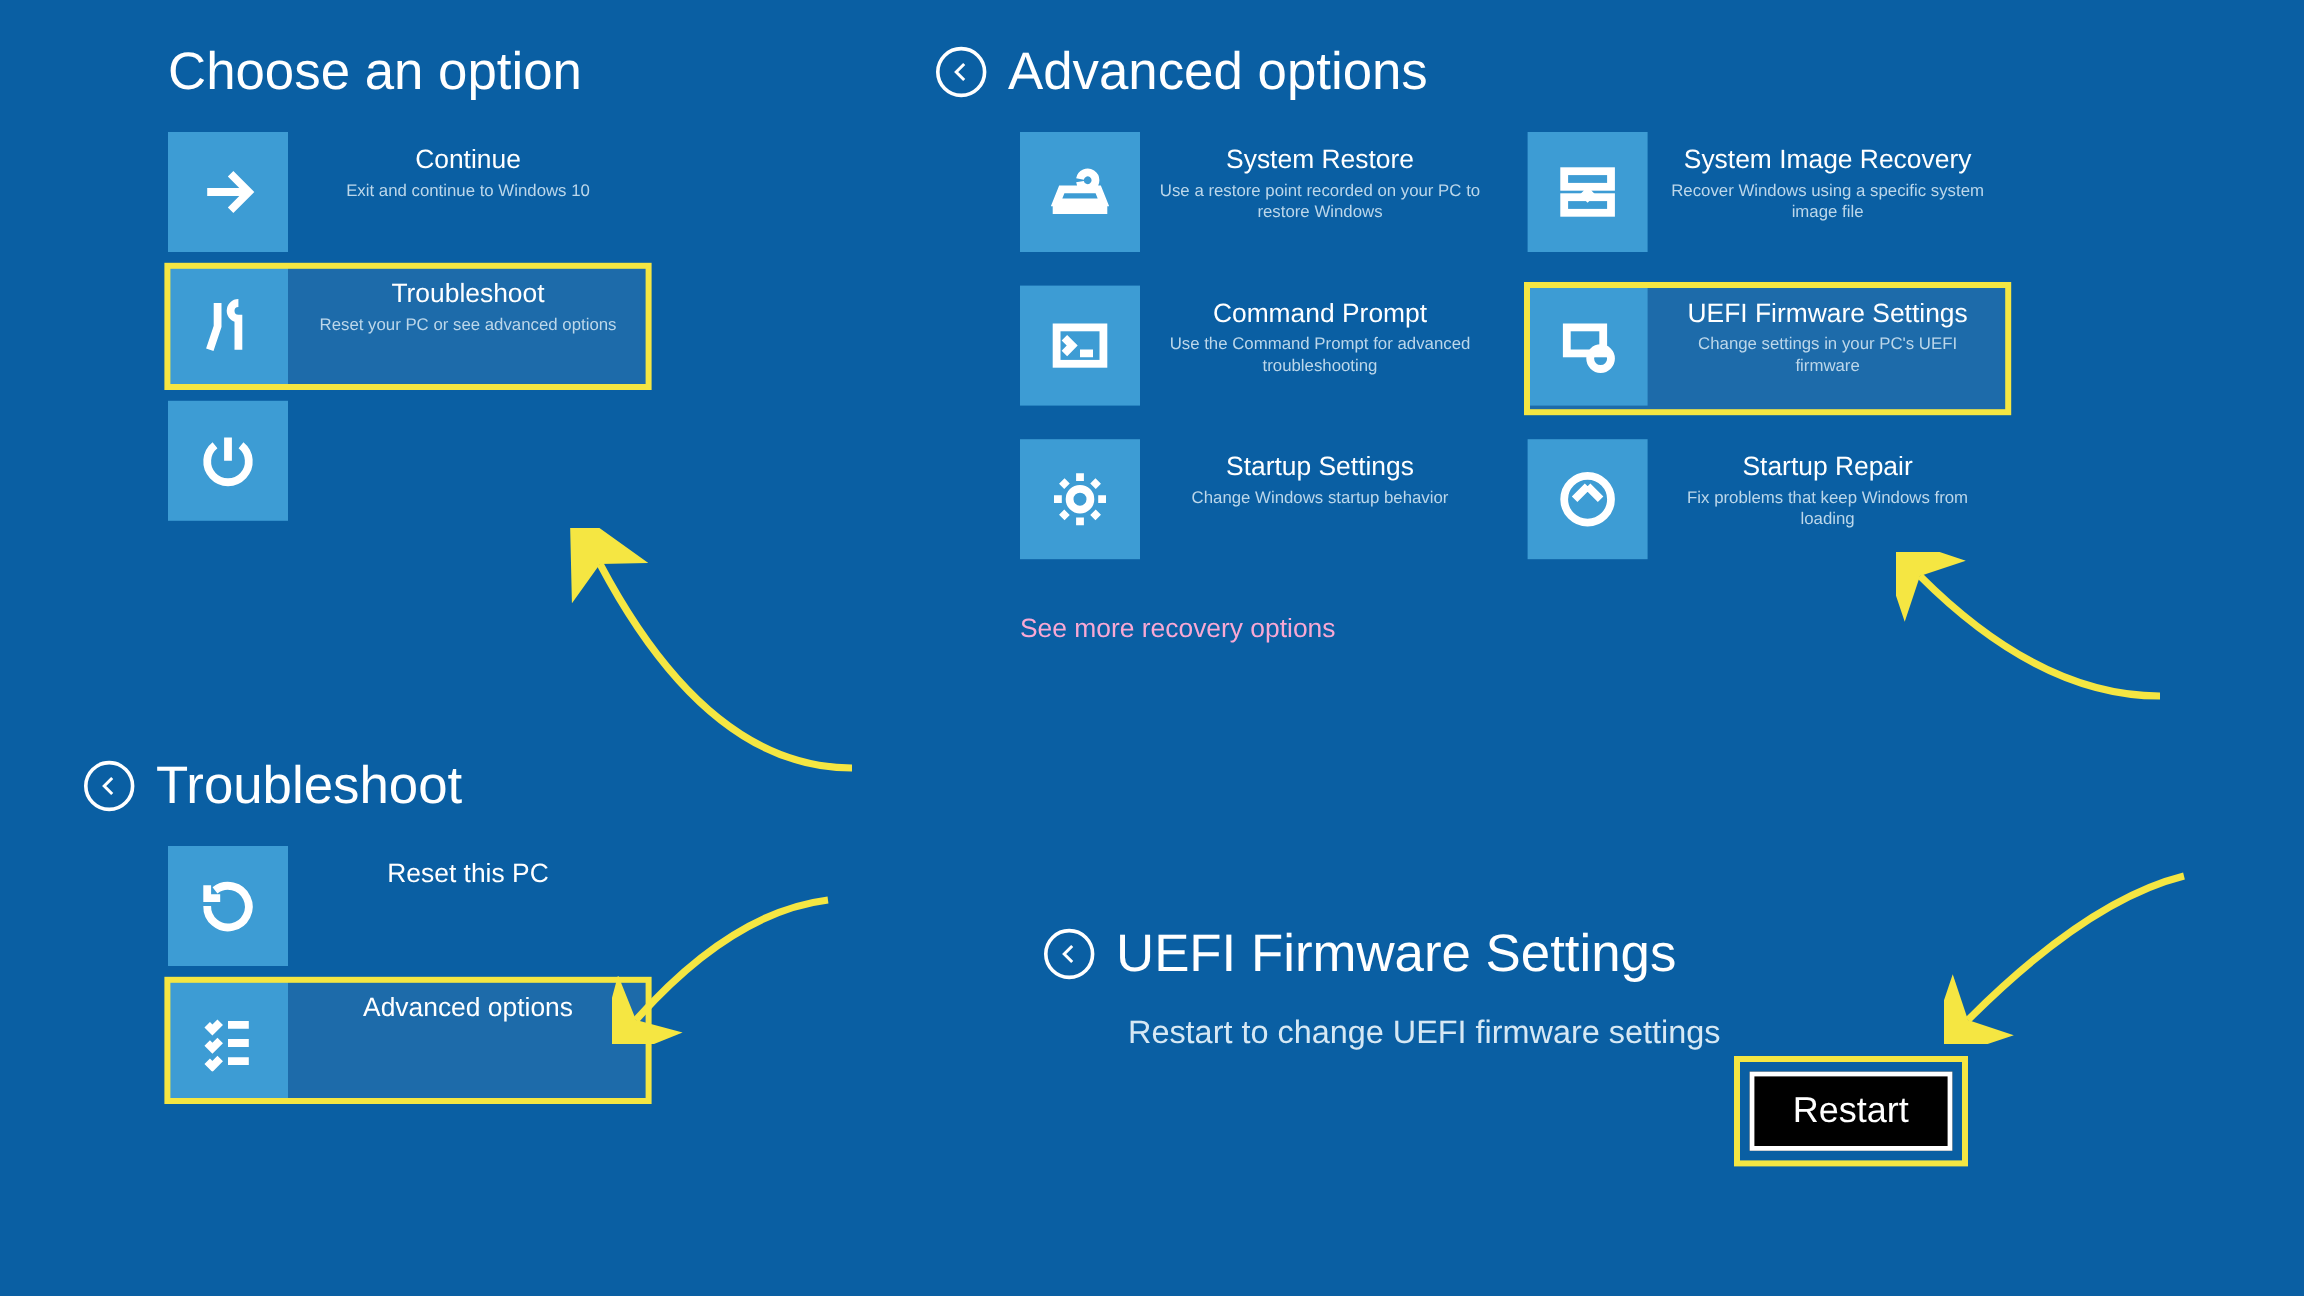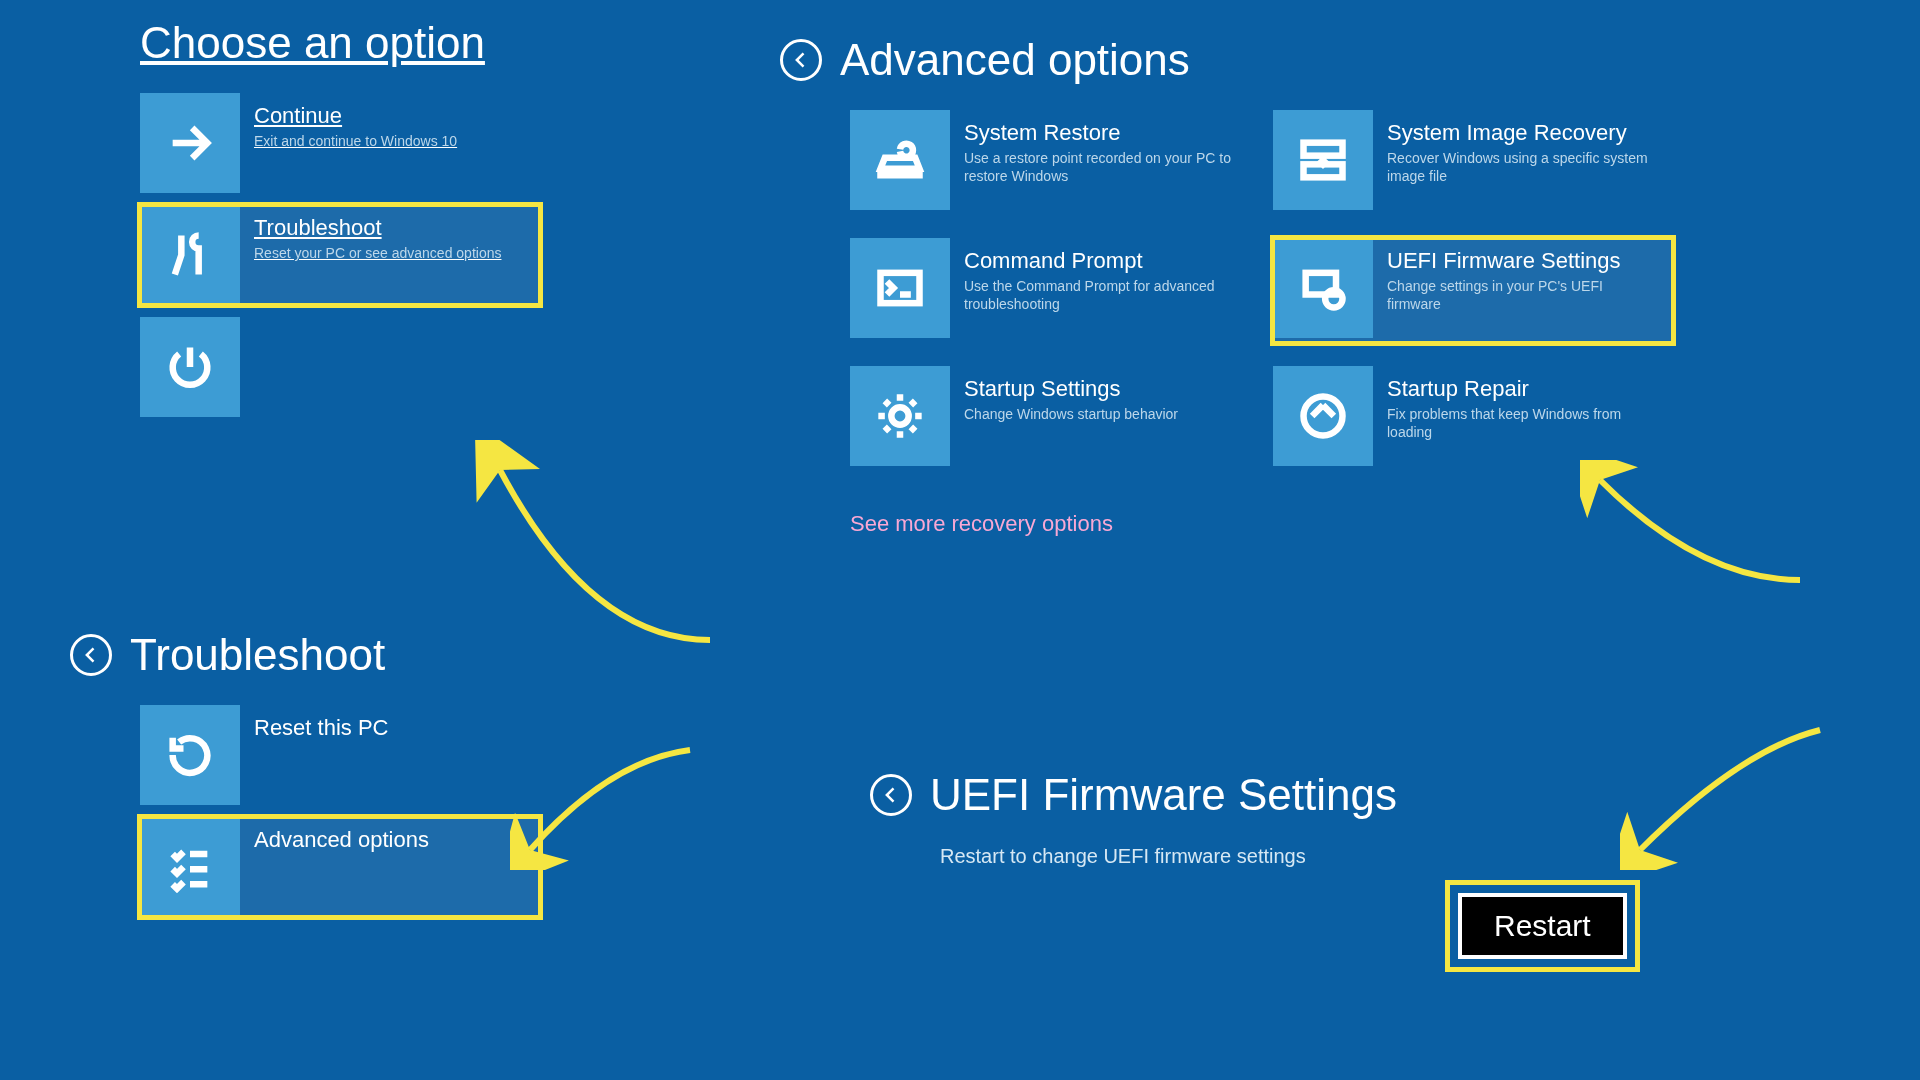--- a/index.html
+++ b/index.html
@@ -121,7 +121,7 @@
   }
 
   
-  #p1 { left: 140px; top: 18px; text-decoration: underline; }
+  #p1 { left: 140px; top: 35px; }
   #p2 { left: 780px; top: 35px; }
   #p3 { left: 70px;  top: 630px; }
   #p4 { left: 870px; top: 770px; }

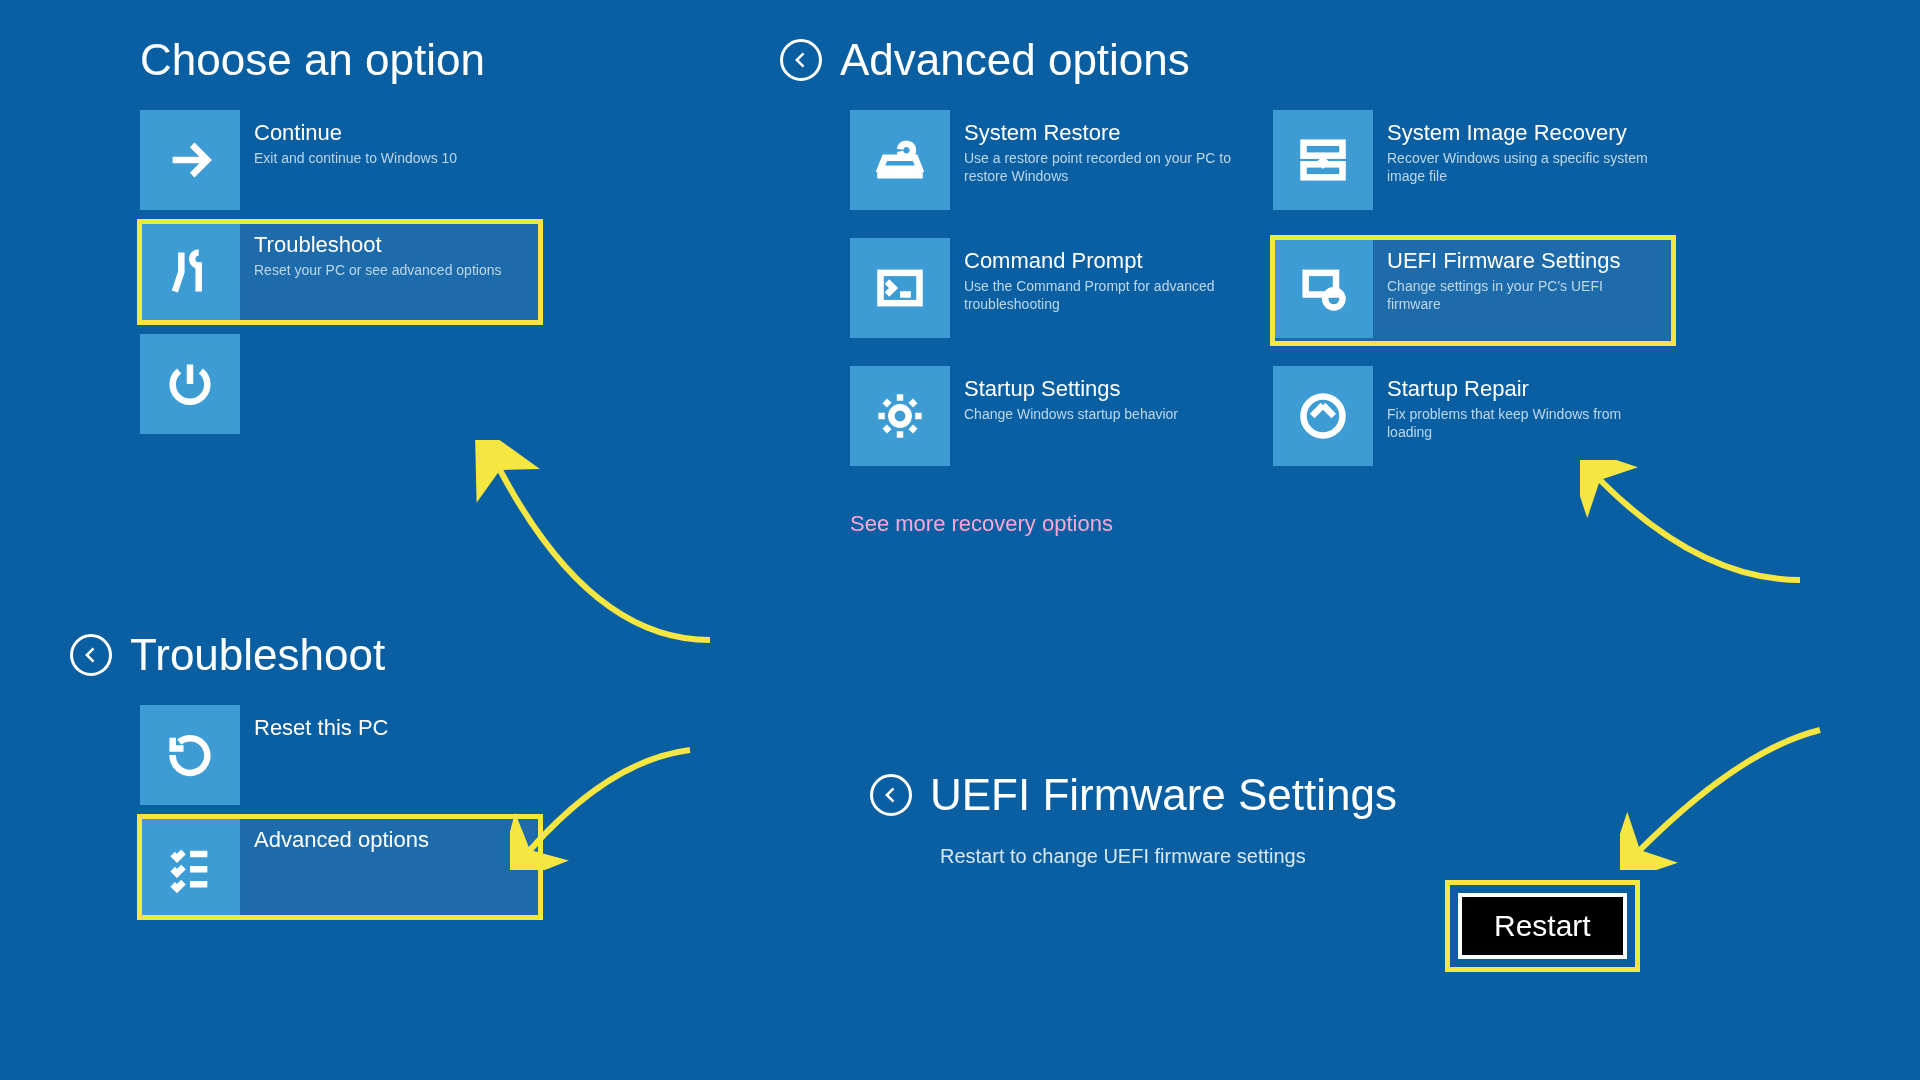--- a/index.html
+++ b/index.html
@@ -60,6 +60,7 @@
   .tile-text {
     padding: 10px 14px 10px 14px;
     flex: 1;
+    text-align: center;
   }
   .tile-title {
     font-size: 22px;

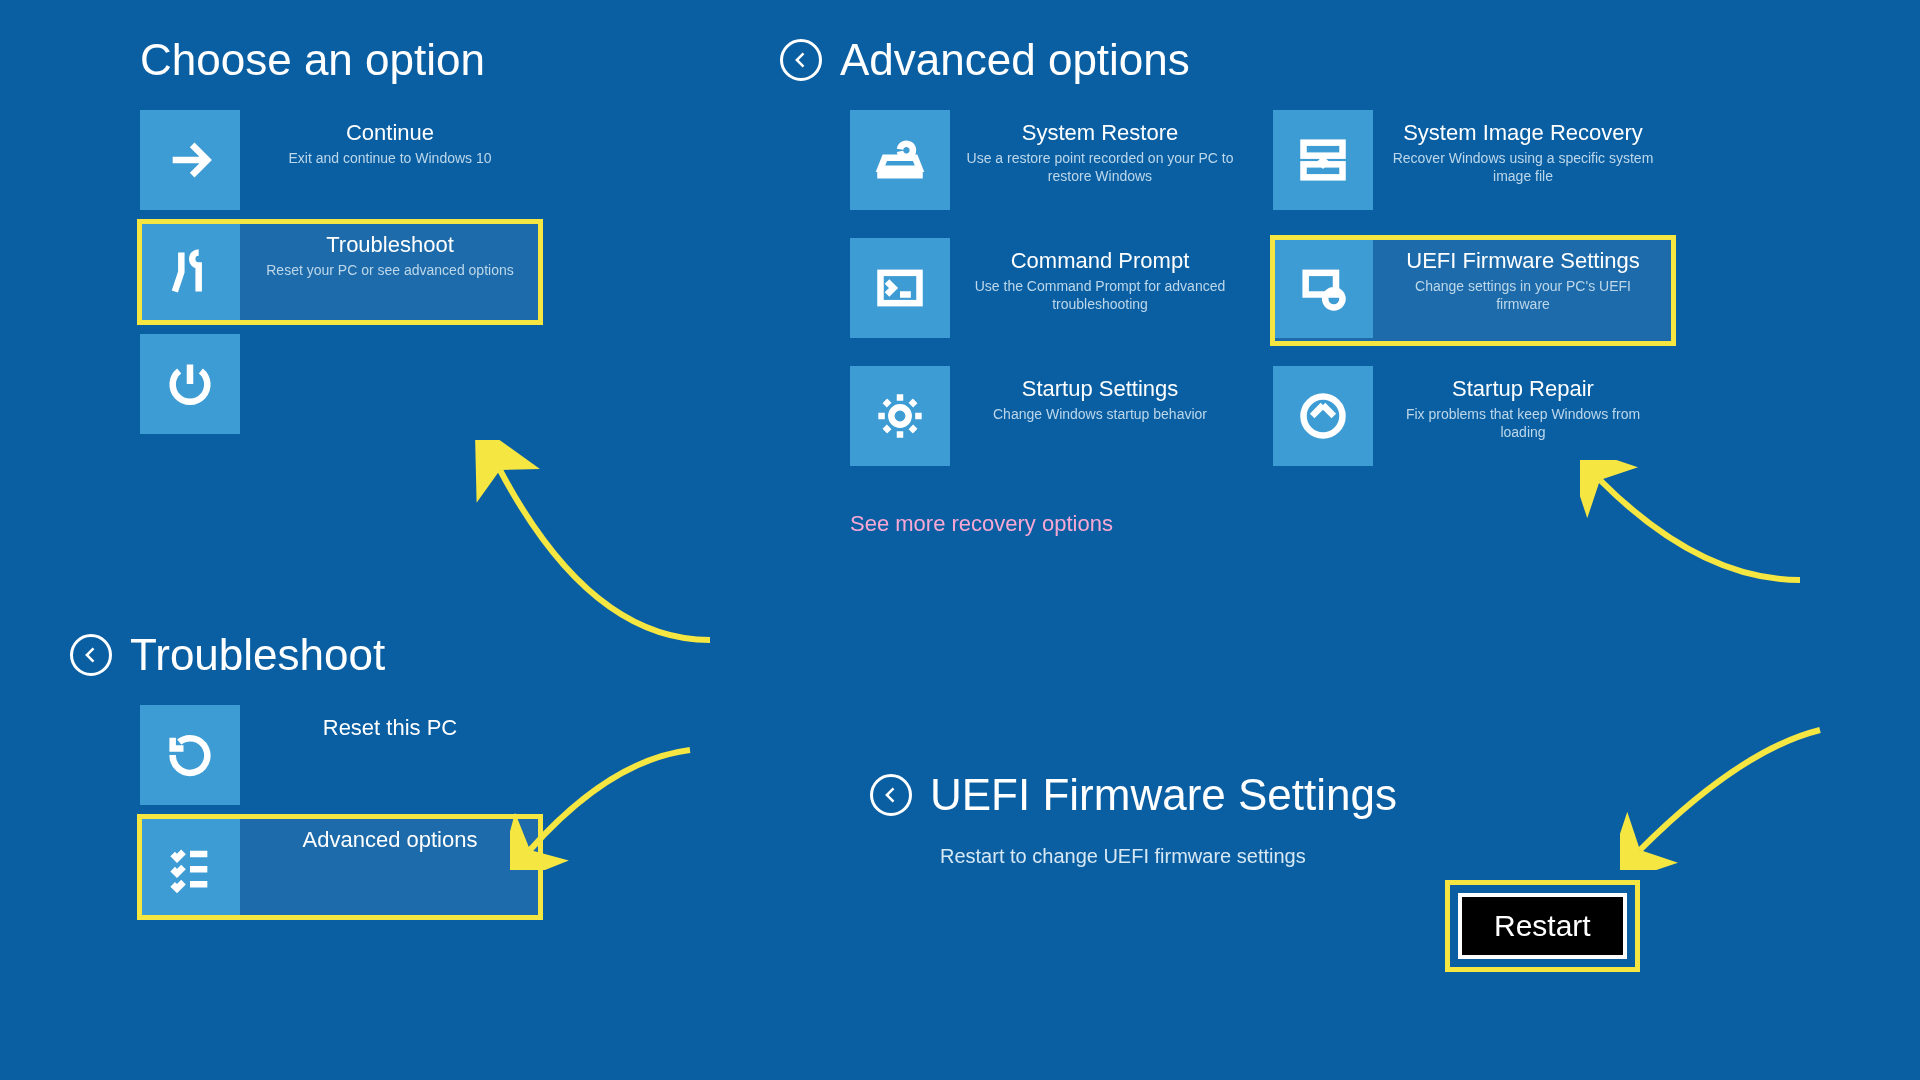--- a/index.html
+++ b/index.html
@@ -111,7 +111,7 @@
     cursor: pointer;
   }
   .sub-text {
-    font-size: 20px;
+    font-size: 27px;
     color: #d6e8f4;
     margin-top: 10px;
   }

